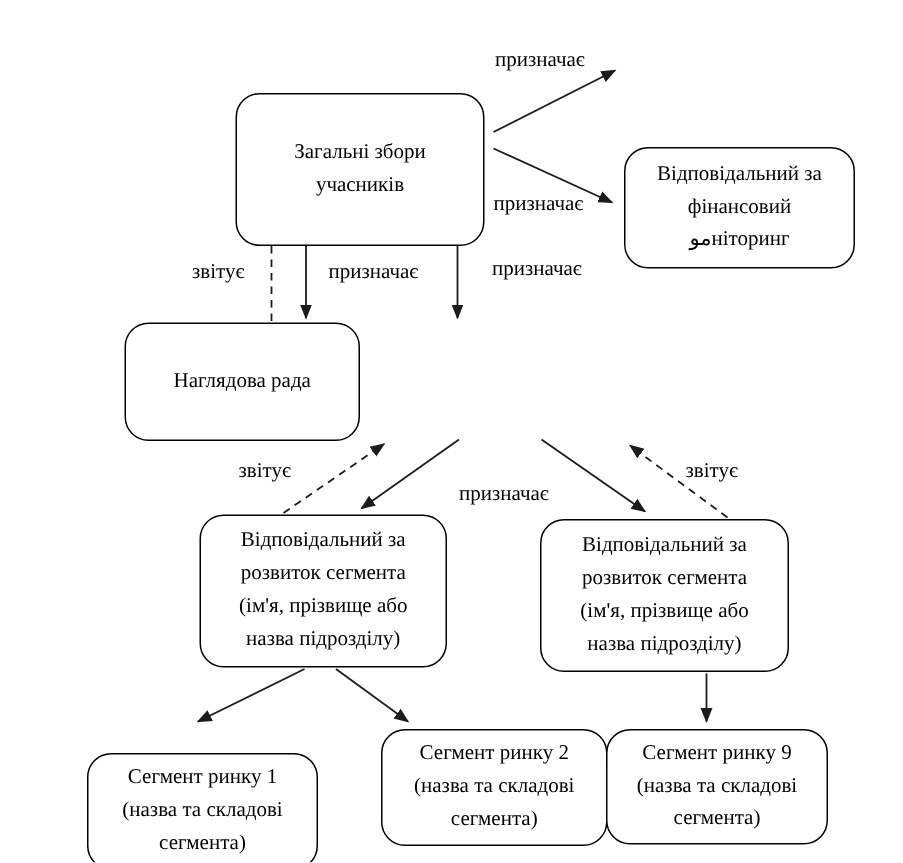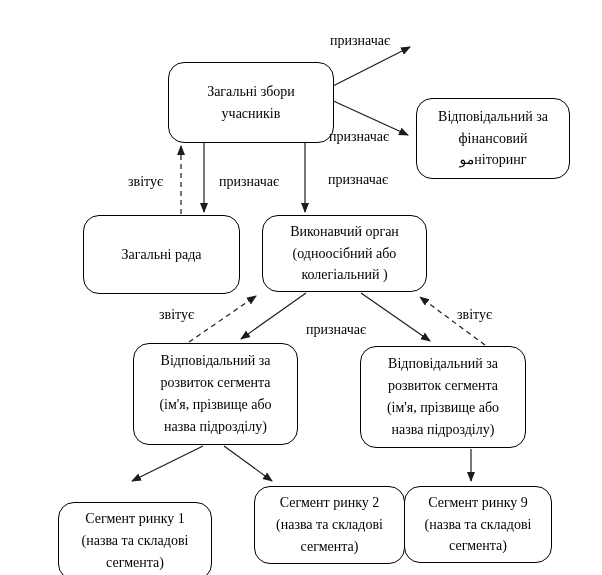--- a/index.html
+++ b/index.html
@@ -46,7 +46,7 @@
     background: transparent;
   }
   
-  .n-general    { left:168px; top:62px;  width:166px; height:81px; }
+  .n-general    { left:157px; top:62px;  width:166px; height:102px; }
   .n-auditor    { left:417px; top:4px;   width:151px; height:79px; }
   .n-finmon     { left:416px; top:98px;  width:154px; height:81px; }
   .n-superv     { left:83px;  top:215px; width:157px; height:79px; }

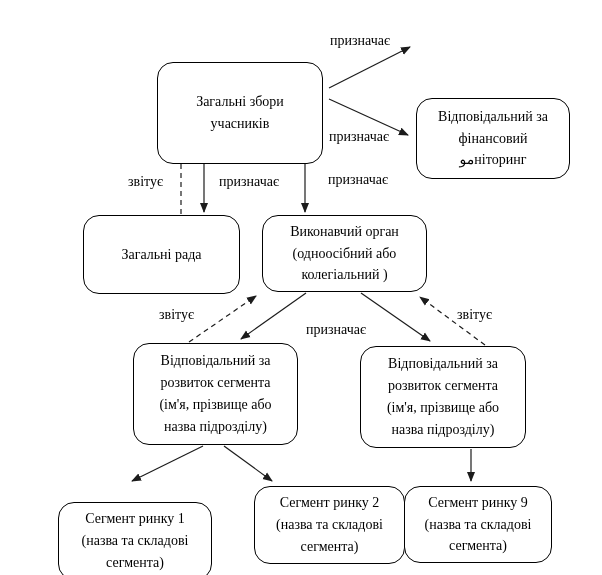--- a/index.html
+++ b/index.html
@@ -109,9 +109,6 @@
 фінансовий
 موніторинг</div>
   <div class="node n-superv">Загальні рада</div>
-  <div class="node n-exec">Виконавчий орган
-(одноосібний або
-колегіальний )</div>
   <div class="node n-mgr-left">Відповідальний за
 розвиток сегмента
 (ім'я, прізвище або

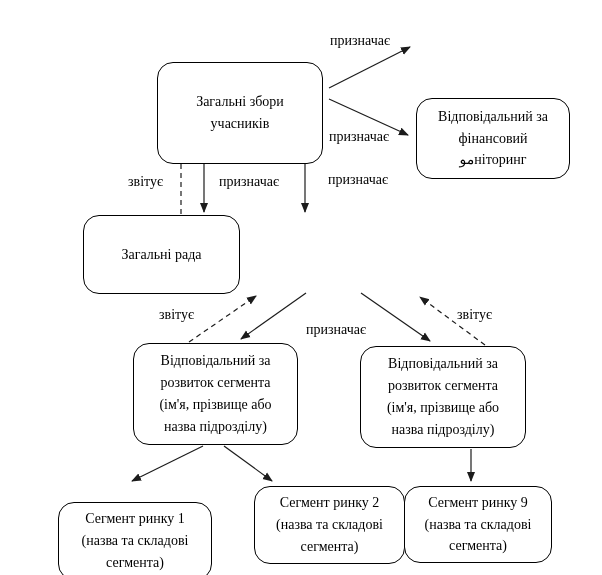--- a/index.html
+++ b/index.html
@@ -108,7 +108,7 @@
   <div class="node n-finmon">Відповідальний за
 фінансовий
 موніторинг</div>
-  <div class="node n-superv">Загальні рада</div>
+  <div class="node n-superv">Наглядова рада</div>
   <div class="node n-mgr-left">Відповідальний за
 розвиток сегмента
 (ім'я, прізвище або

